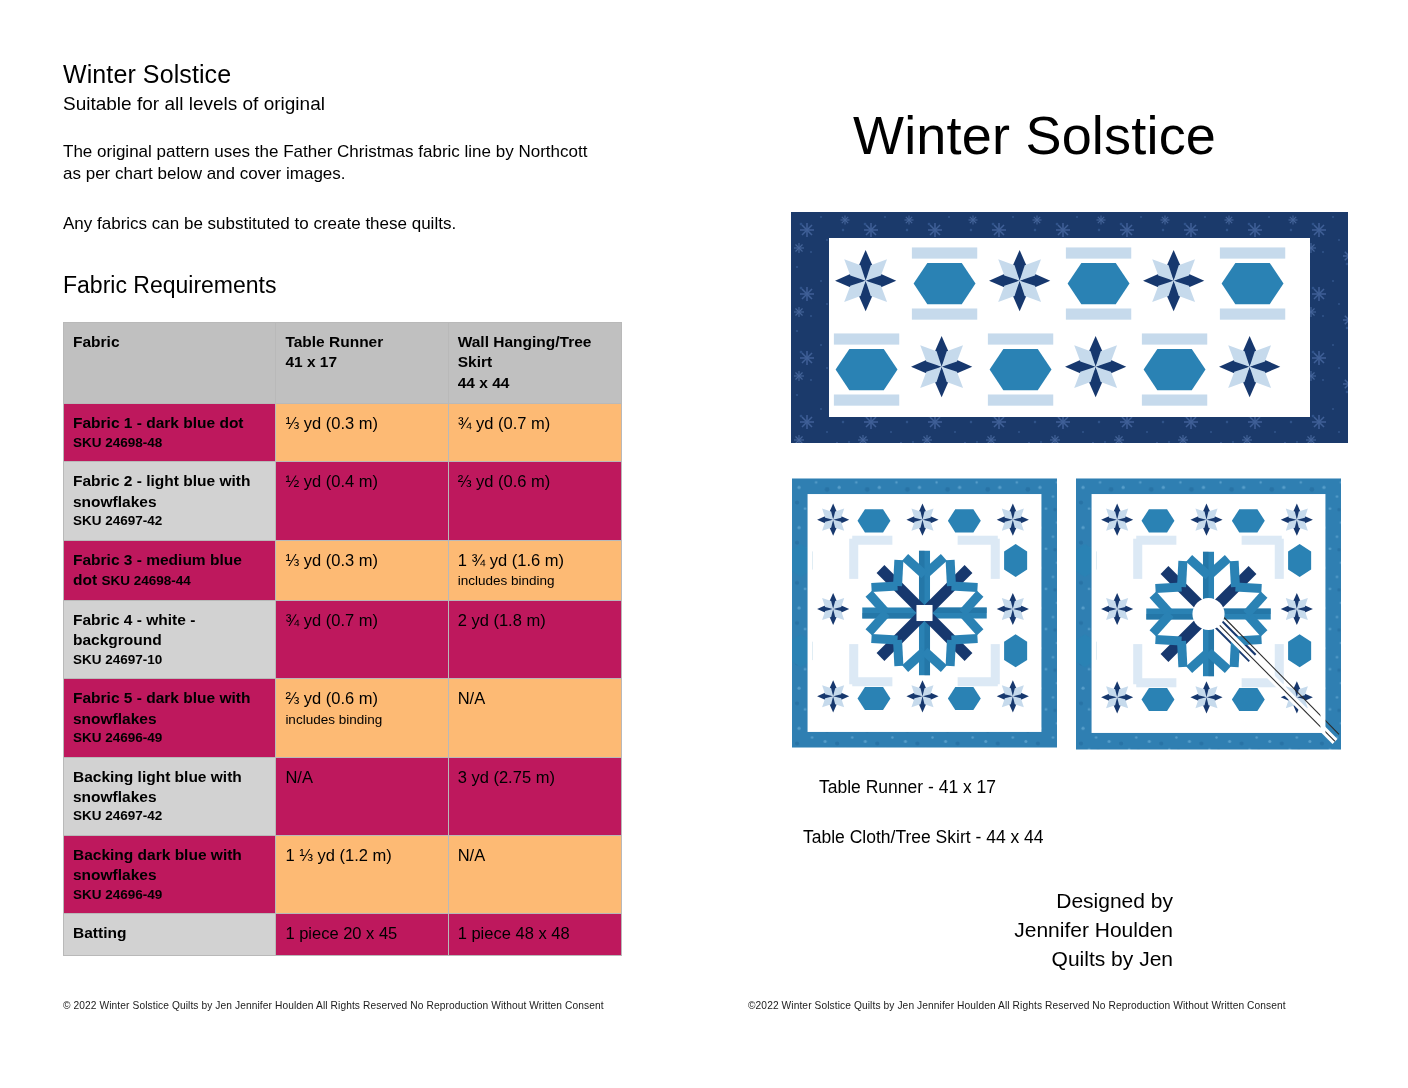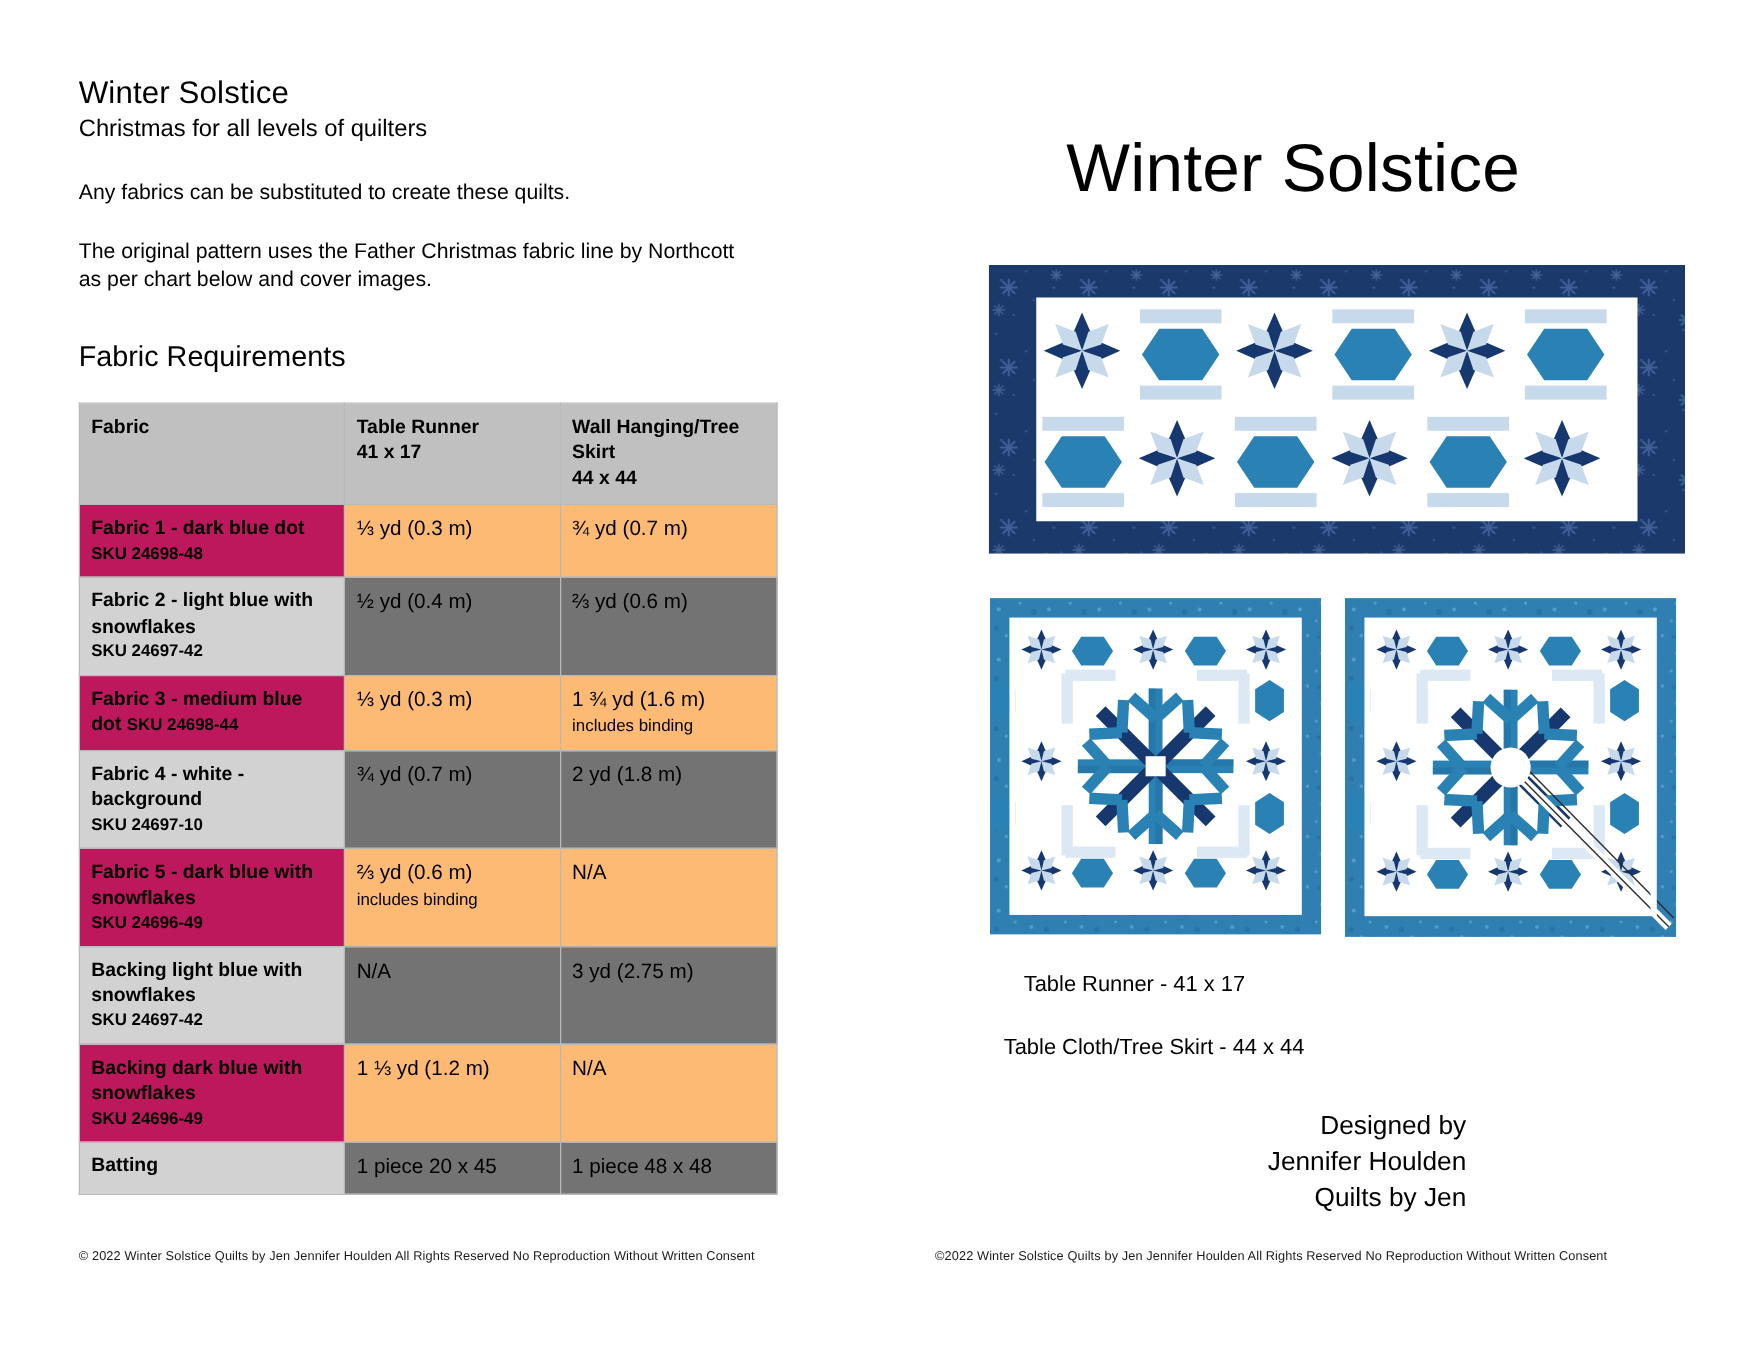--- a/index.html
+++ b/index.html
@@ -63,7 +63,7 @@
 
   <div class="left">
     <div class="doc-title">Winter Solstice</div>
-    <div class="doc-sub">Christmas for all levels of quilters</div>
+    <div class="doc-sub">Suitable for all levels of original</div>
     <div class="para para2">Any fabrics can be substituted to create these quilts.</div>
     <div class="para">The original pattern uses the Father Christmas fabric line by Northcott as per chart below and cover images.</div>
     <div class="sect-title">Fabric Requirements</div>

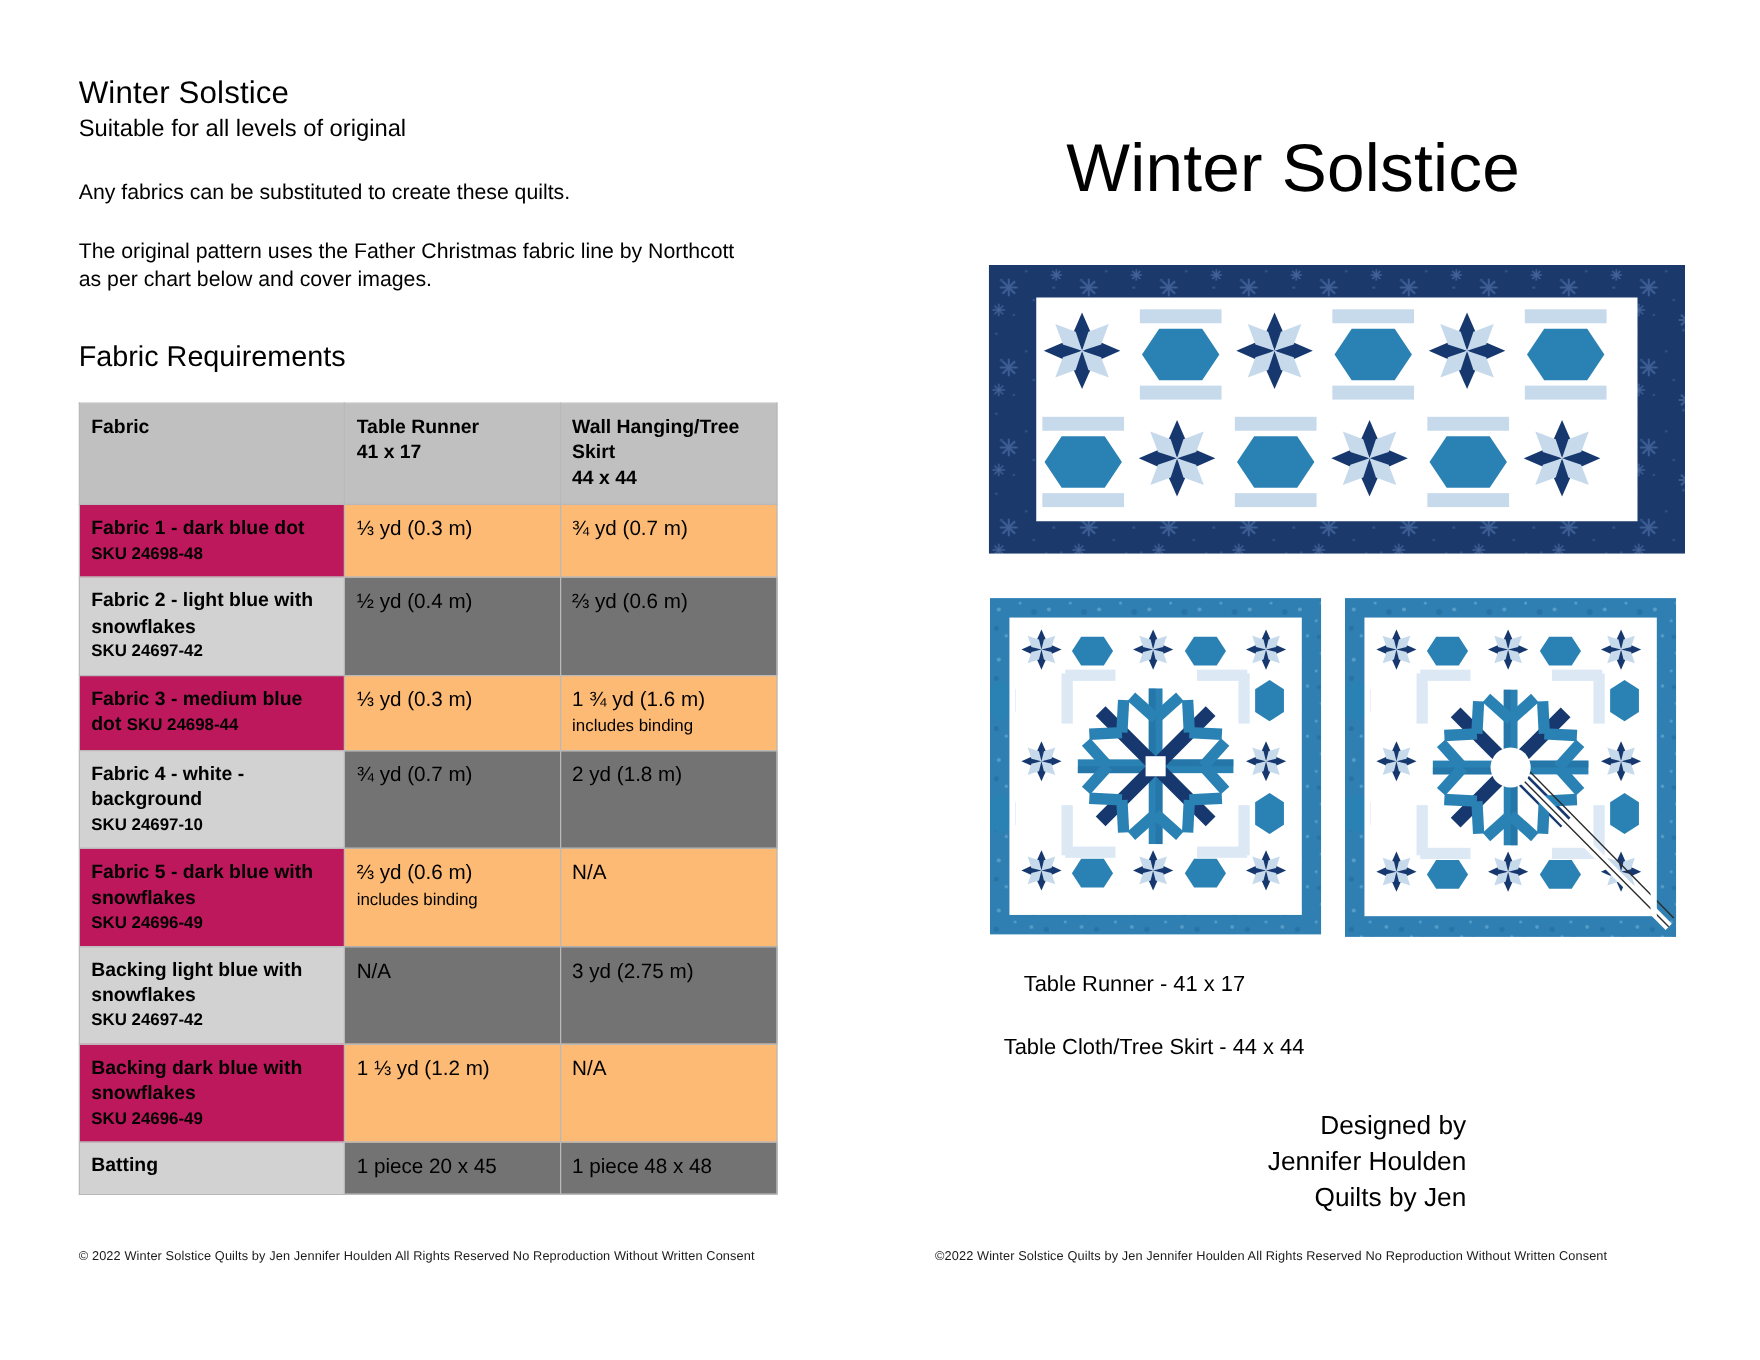--- a/index.html
+++ b/index.html
@@ -64,8 +64,8 @@
   <div class="left">
     <div class="doc-title">Winter Solstice</div>
     <div class="doc-sub">Suitable for all levels of original</div>
+    <div class="para">The original pattern uses the Father Christmas fabric line by Northcott as per chart below and cover images.</div>
     <div class="para para2">Any fabrics can be substituted to create these quilts.</div>
-    <div class="para">The original pattern uses the Father Christmas fabric line by Northcott as per chart below and cover images.</div>
     <div class="sect-title">Fabric Requirements</div>
   </div>
 

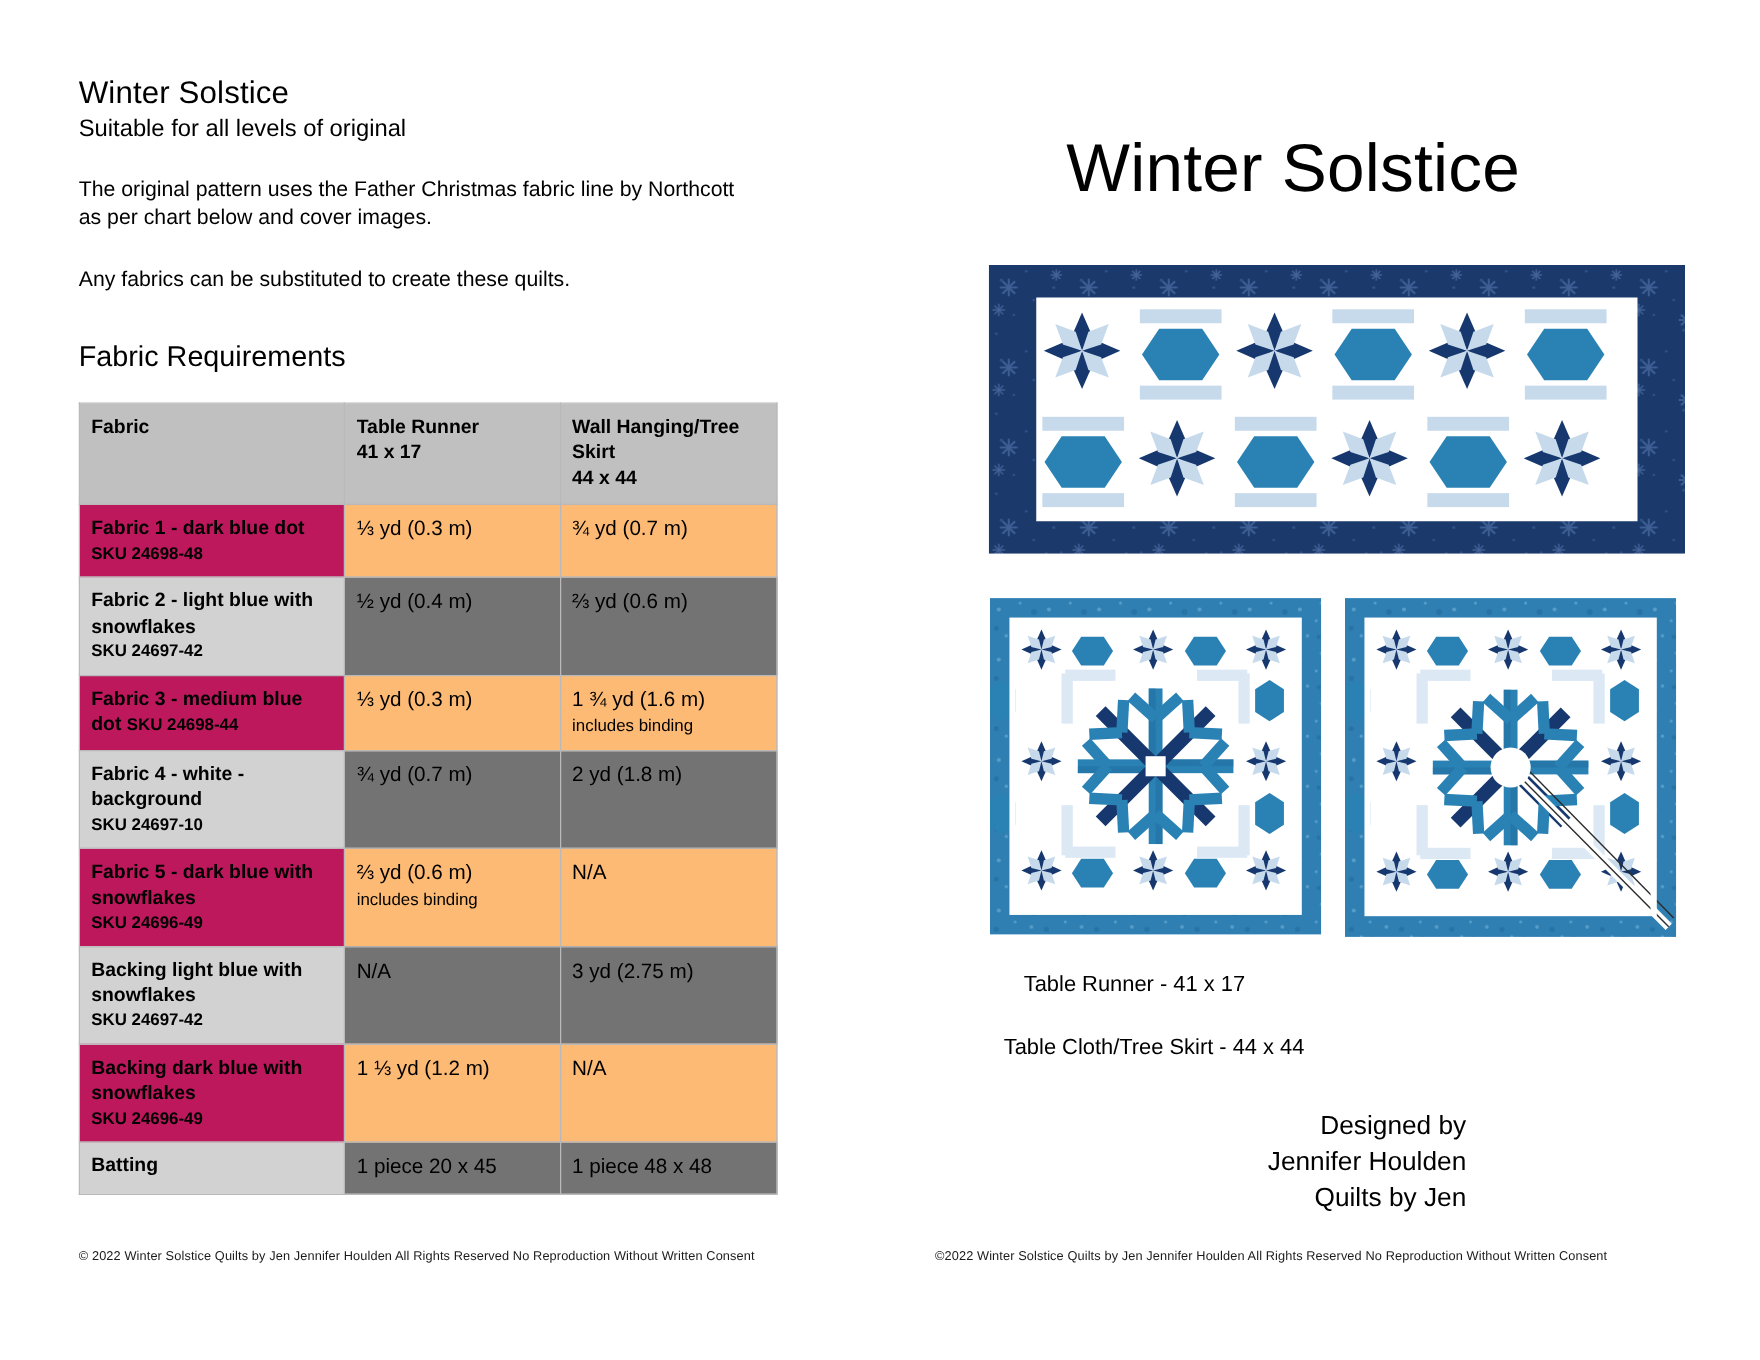--- a/index.html
+++ b/index.html
@@ -28,7 +28,7 @@
   .col-b{width:173px;}
   .tbl td.fab{background:#be185d;font-size:15.5px;font-weight:bold;line-height:1.31;}
   .tbl td.val{font-size:16.5px;font-weight:400;line-height:1.3;}
-  tr.alt td.val{background:#737373;}
+  tr.alt td.val{background:#be185d;}
   tr.alt td.fab{background:#d2d2d2;}
   tr.norm td.val{background:#fdba74;}
   .sku{font-size:13.5px;font-weight:bold;display:block;}

